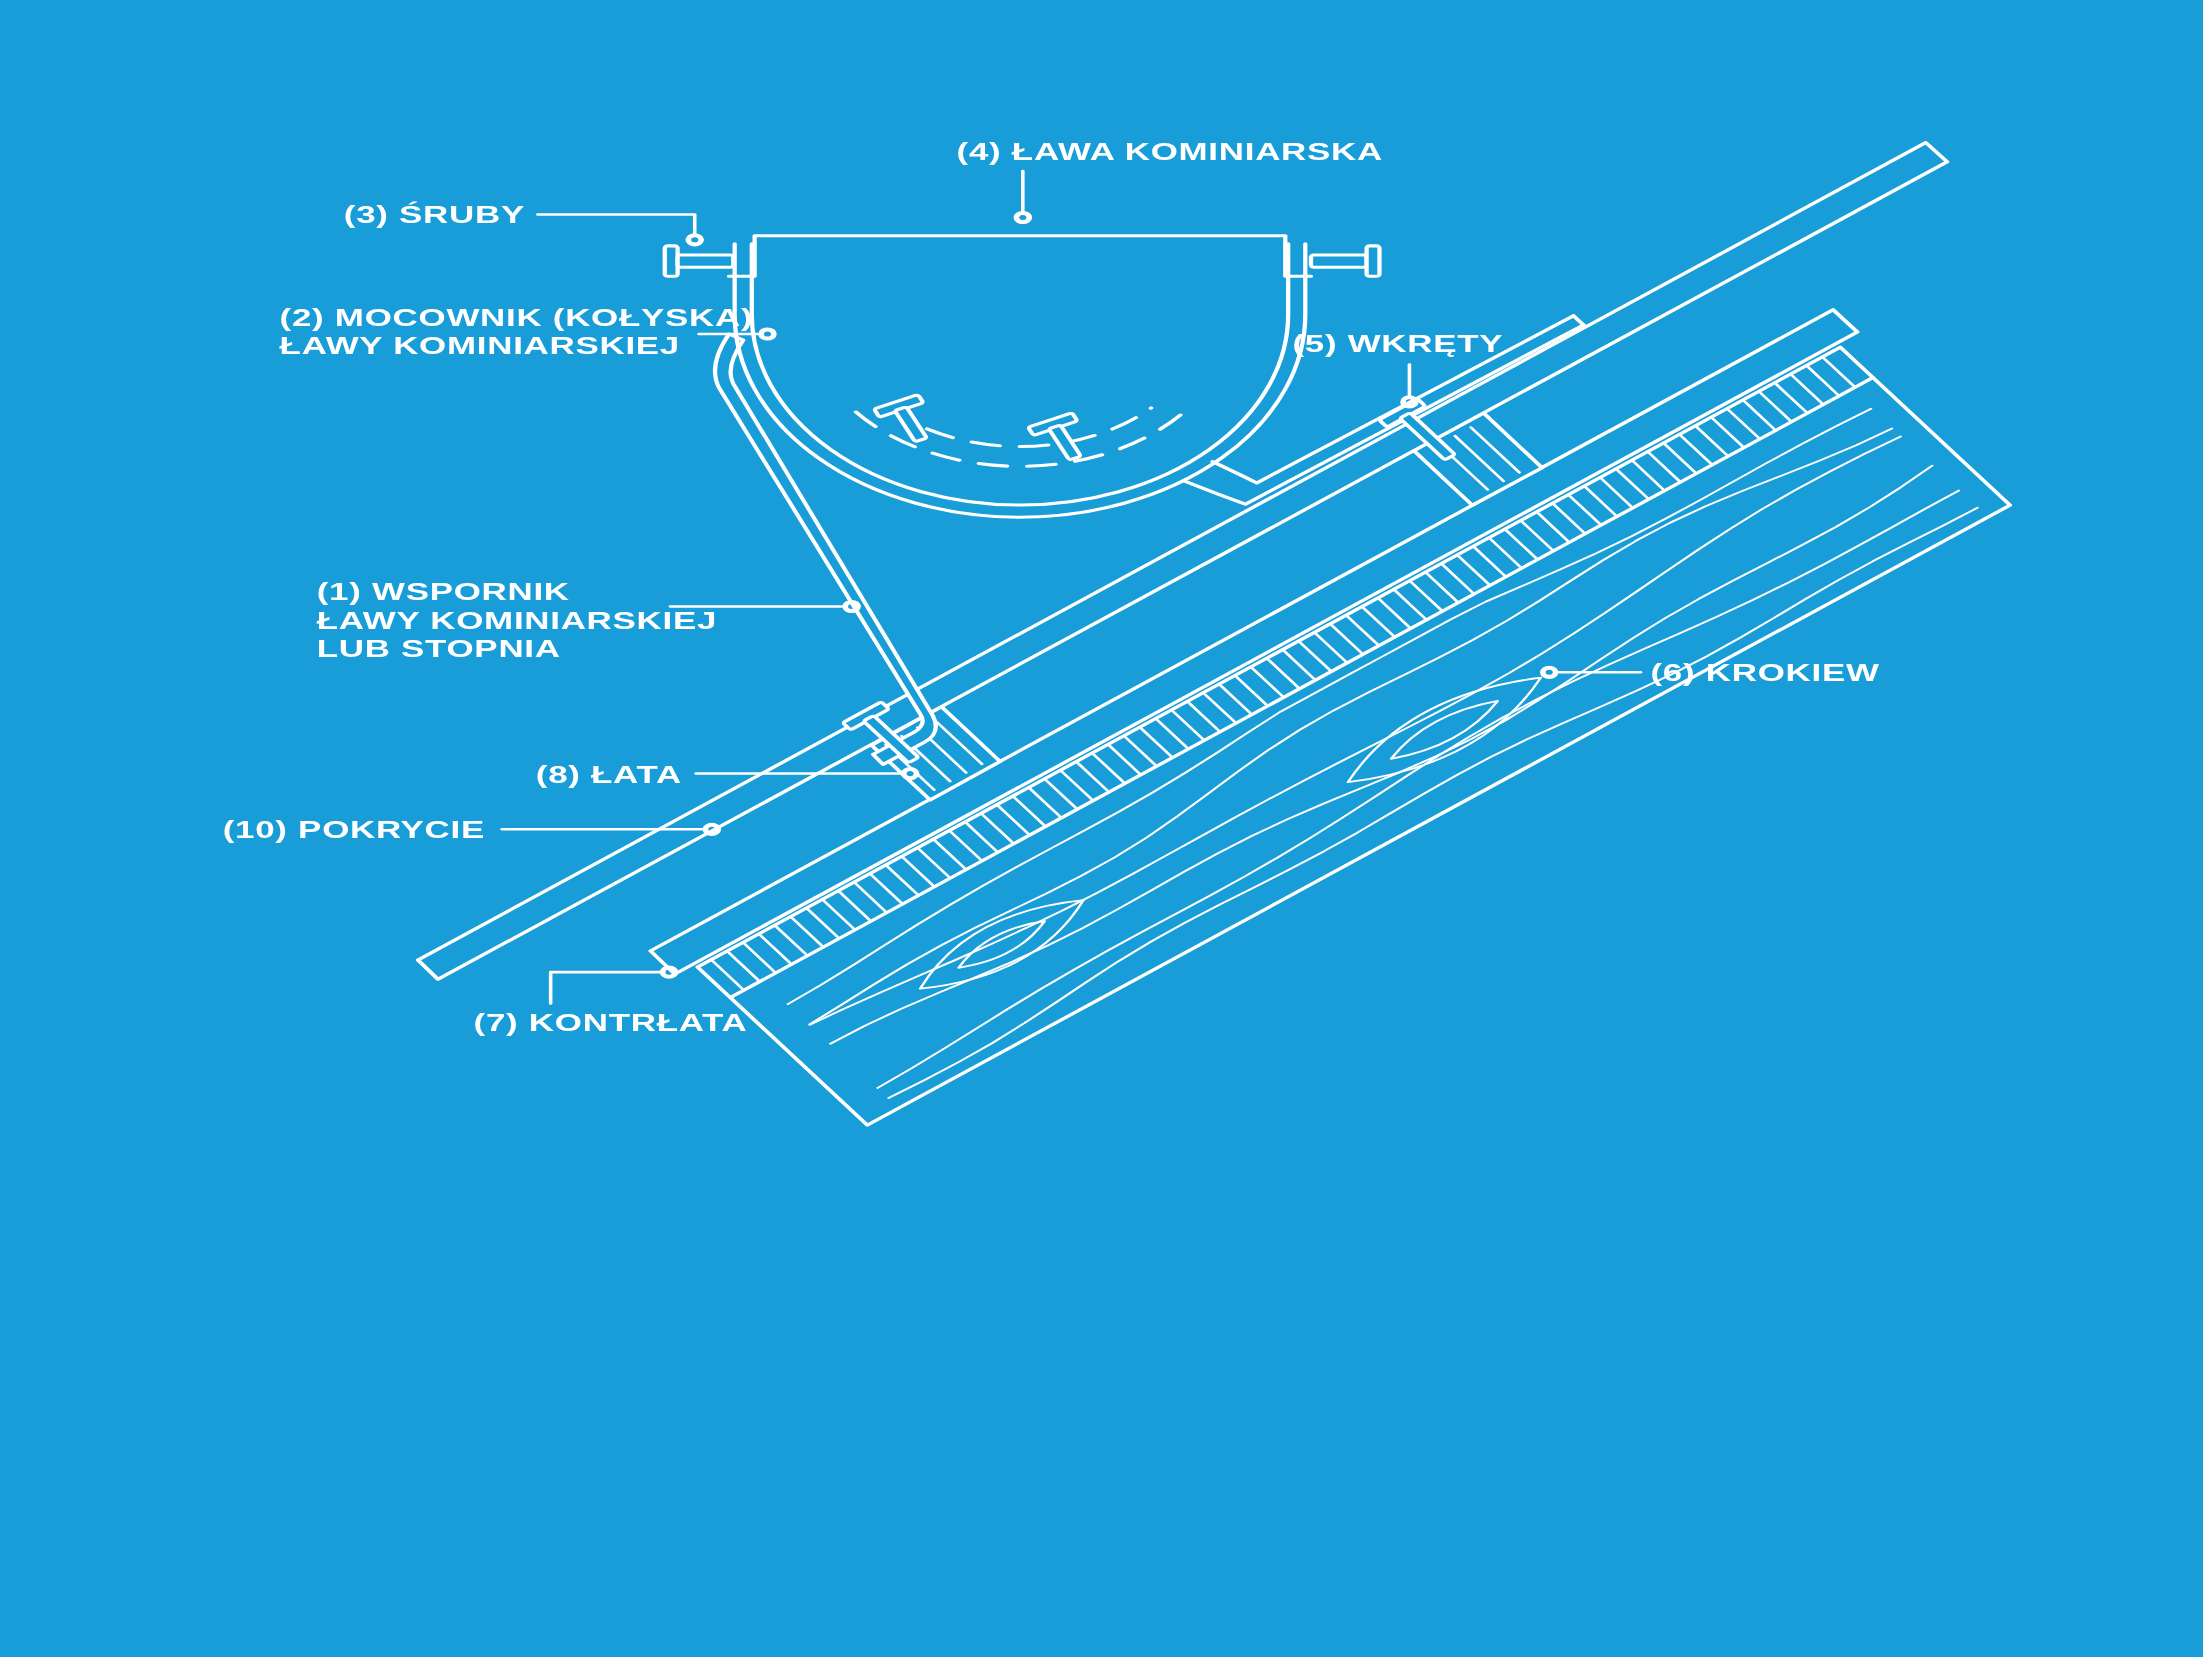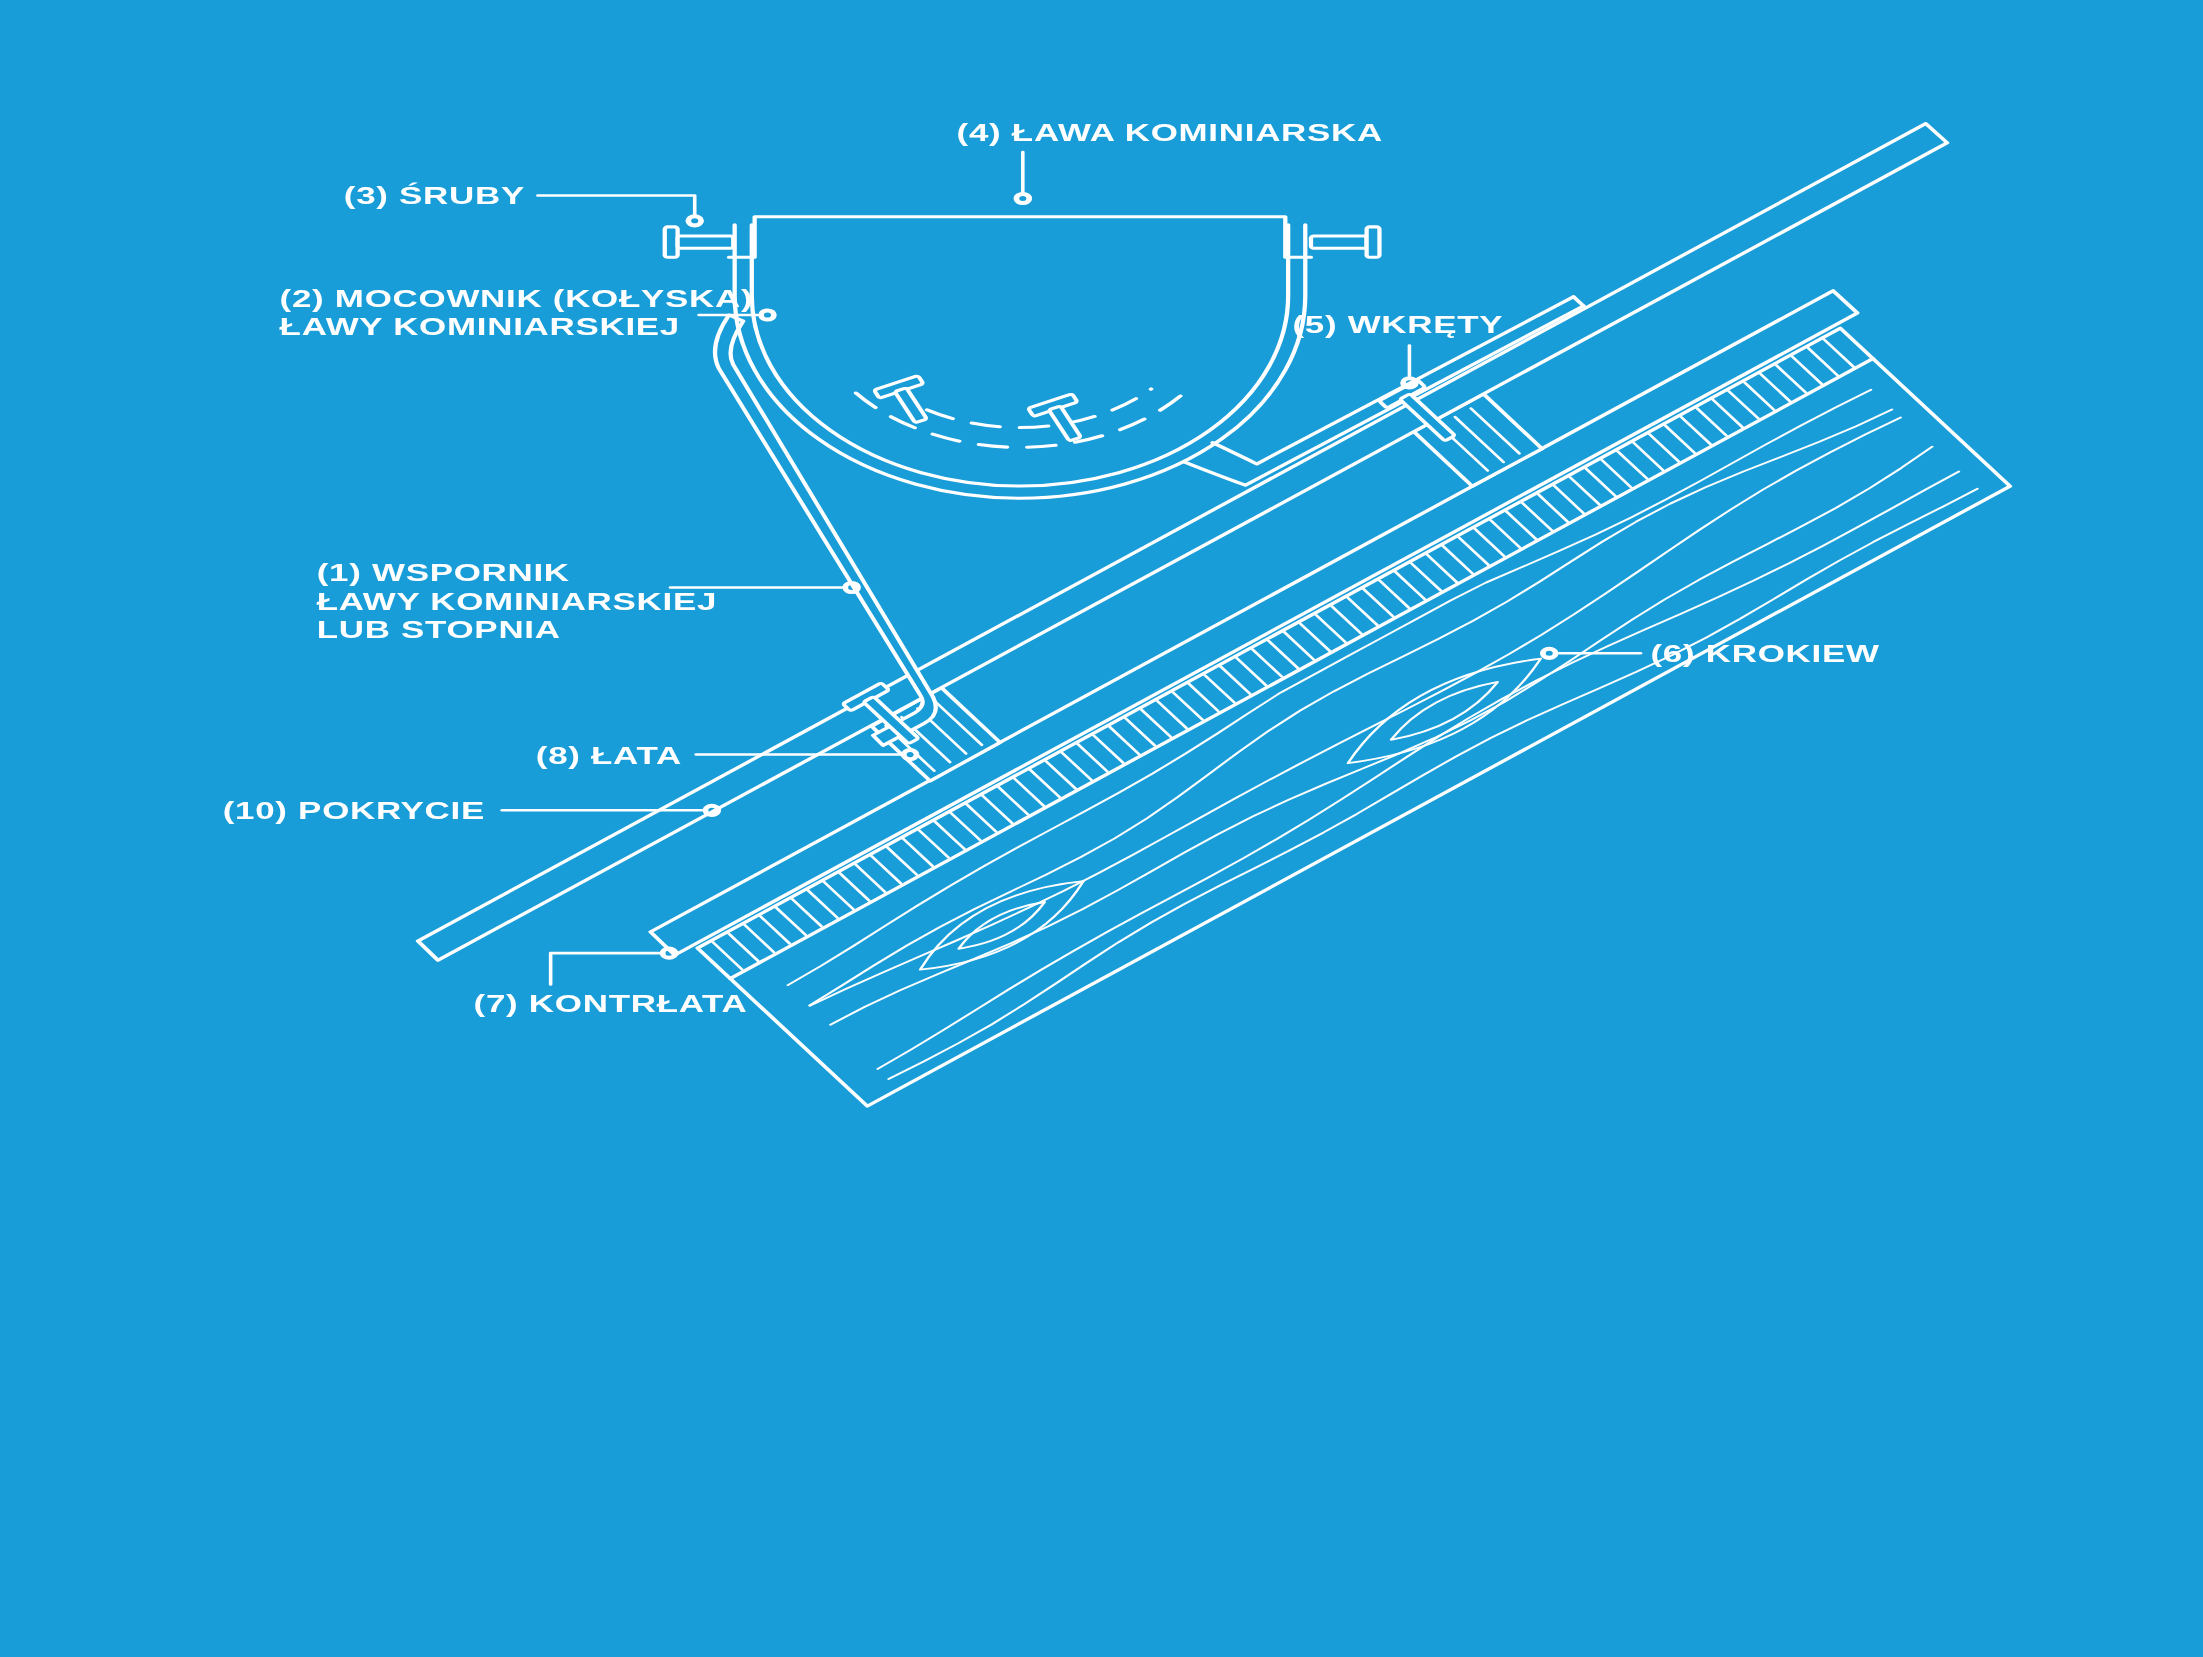--- a/index.html
+++ b/index.html
@@ -5,7 +5,7 @@
 <style>
   :root{ --bg:#189dd9; --line:#ffffff; }
   html,body{ margin:0; padding:0; background:var(--bg); }
-  .stage{ position:relative; width:2204px; height:1178px; background:var(--bg); overflow:hidden; }
+  .stage{ position:relative; width:2204px; height:1178px; background:var(--bg); overflow:hidden;margin-top:19px; }
   svg{ display:block; width:100%; height:100%; }
   .ink path, .ink line, .ink rect, .ink circle{ stroke:var(--line); }
   .bgfill{ fill:var(--bg); }

